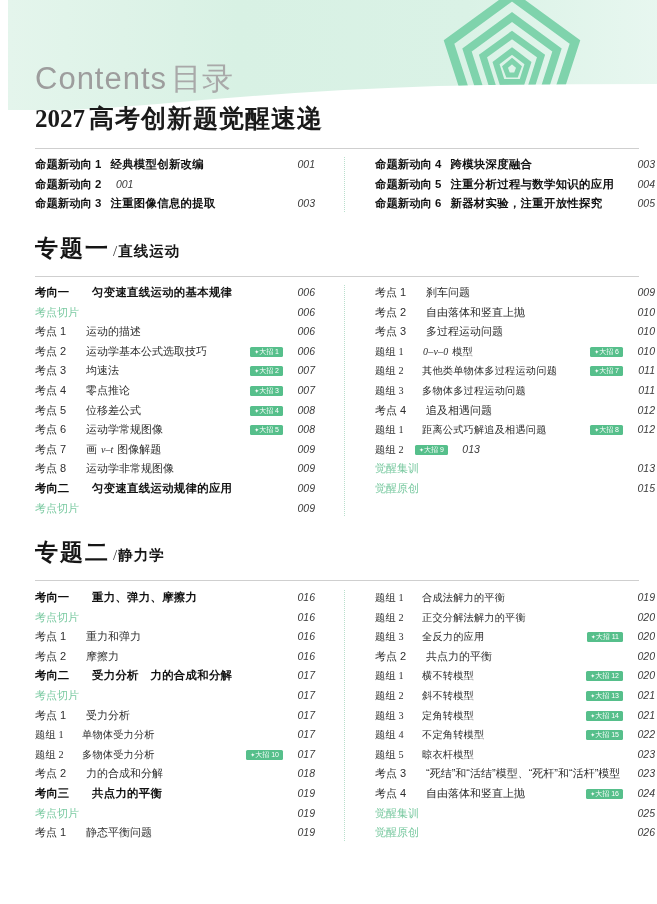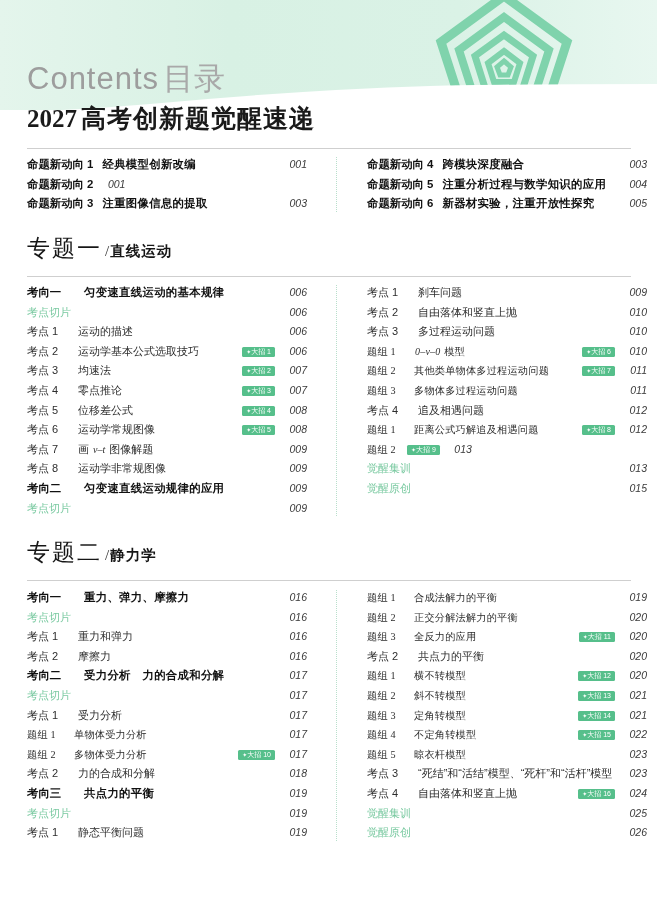--- a/index.html
+++ b/index.html
@@ -30,7 +30,7 @@
   
   .page {
     position: absolute;
-    left: 0; top: 0;
+    left: 8px; top: 0;
     width: 575px;
     height: 904px;
   }

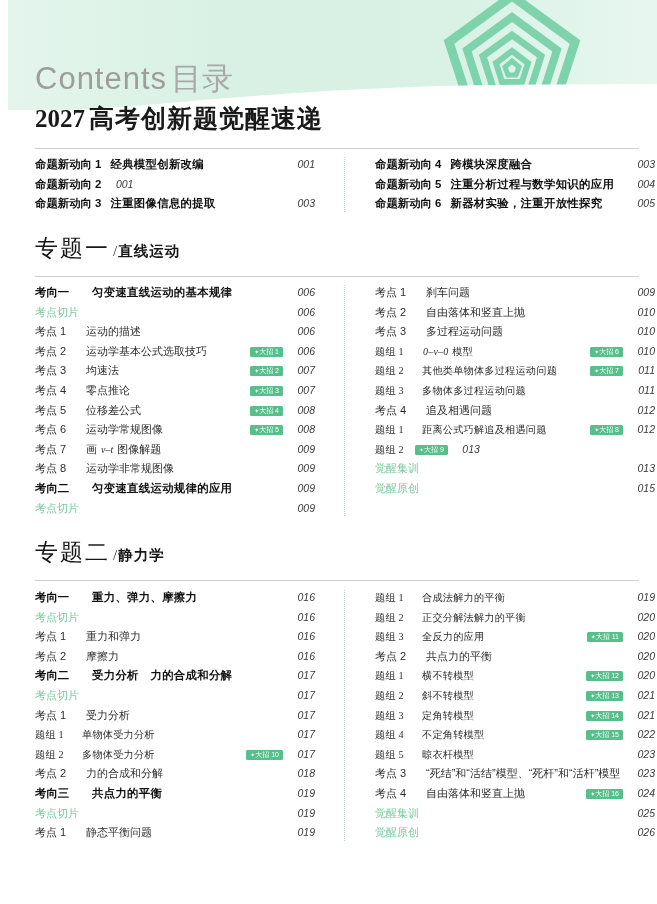--- a/index.html
+++ b/index.html
@@ -82,7 +82,7 @@
   }
   .sec-head .big {
     font-size: 23px;
-    font-weight: 400;
+    font-weight: 700;
     color: #161616;
     font-family: "Liberation Serif", "DejaVu Serif", serif;
     letter-spacing: 2px;

